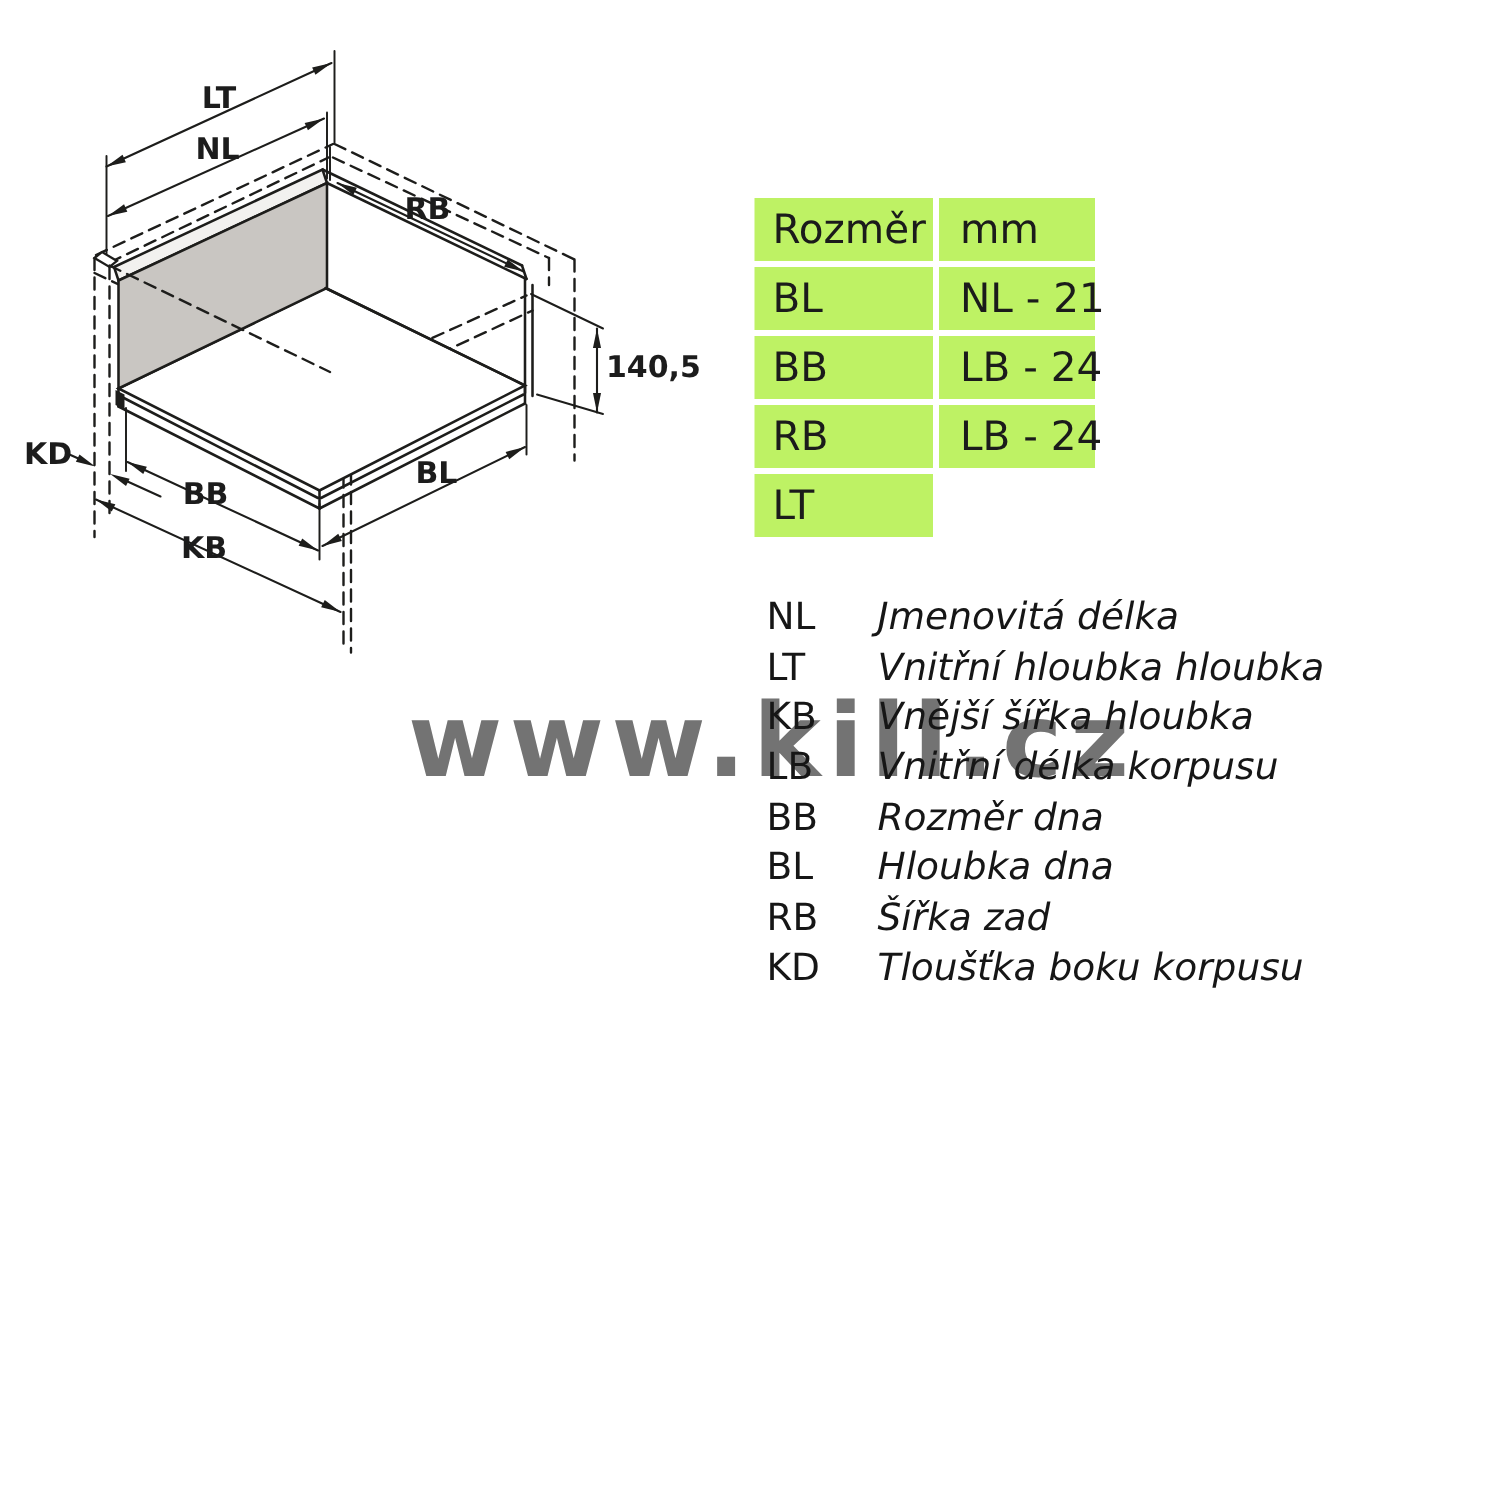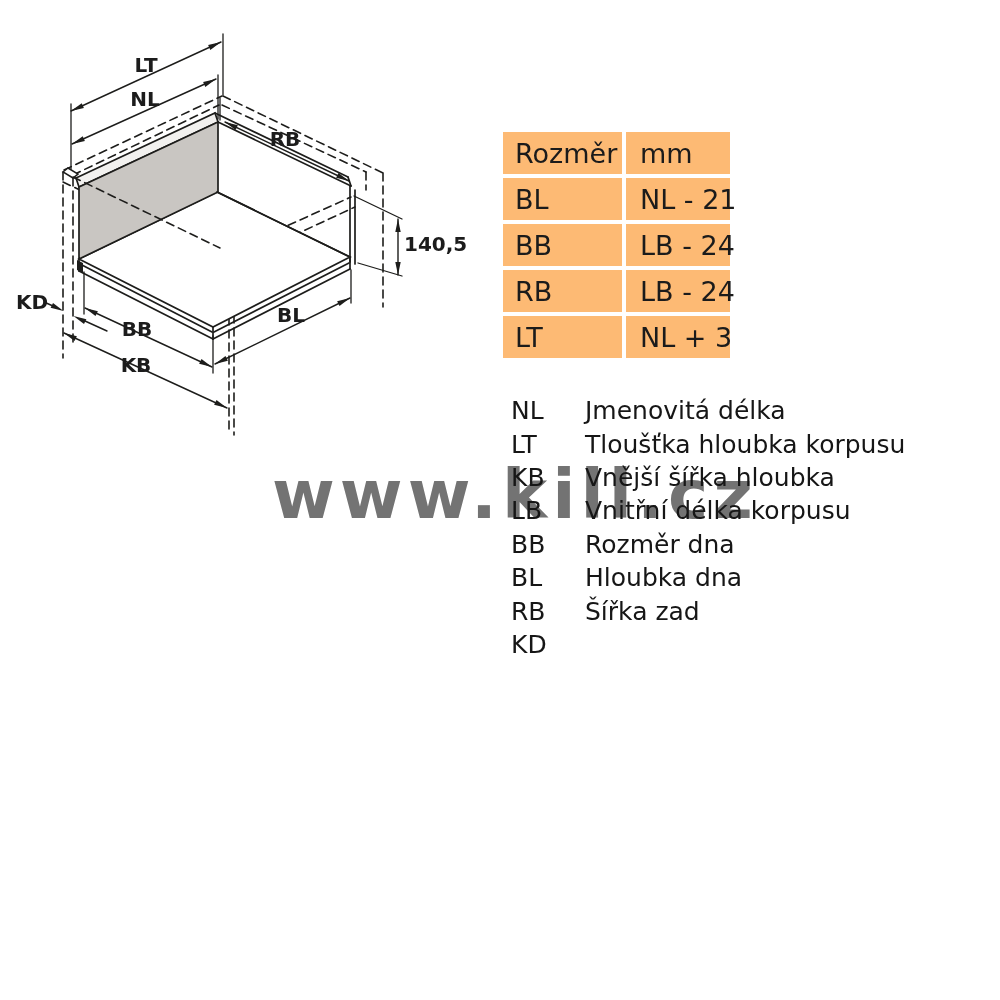--- a/index.html
+++ b/index.html
@@ -16,7 +16,7 @@
   .dims-table{position:absolute;left:503px;top:112px;display:flex;flex-direction:column;gap:4px;z-index:3;}
   .t-row{display:flex;gap:4px;}
   .t-cell{
-    height:42px;background:#fdba74;display:flex;align-items:center;
+    height:42px;background:#bef264;display:flex;align-items:center;
     padding-left:12px;box-sizing:border-box;font-size:27px;color:#1b1b1b;white-space:nowrap;
   }
   .c1{width:119px;}

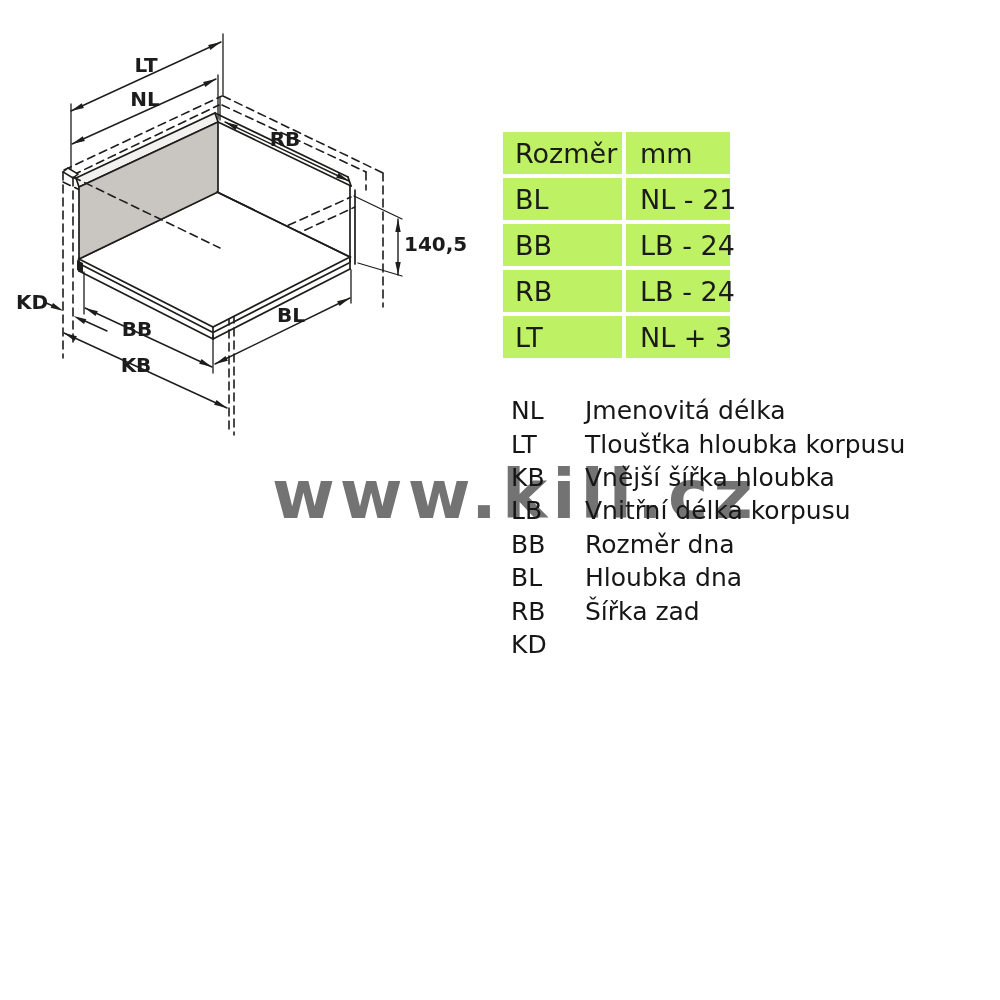--- a/index.html
+++ b/index.html
@@ -176,7 +176,6 @@
     </div>
     <div class="t-row">
       <div class="t-cell c1">LT</div>
-      <div class="t-cell c2">NL + 3</div>
     </div>
   </div>
 

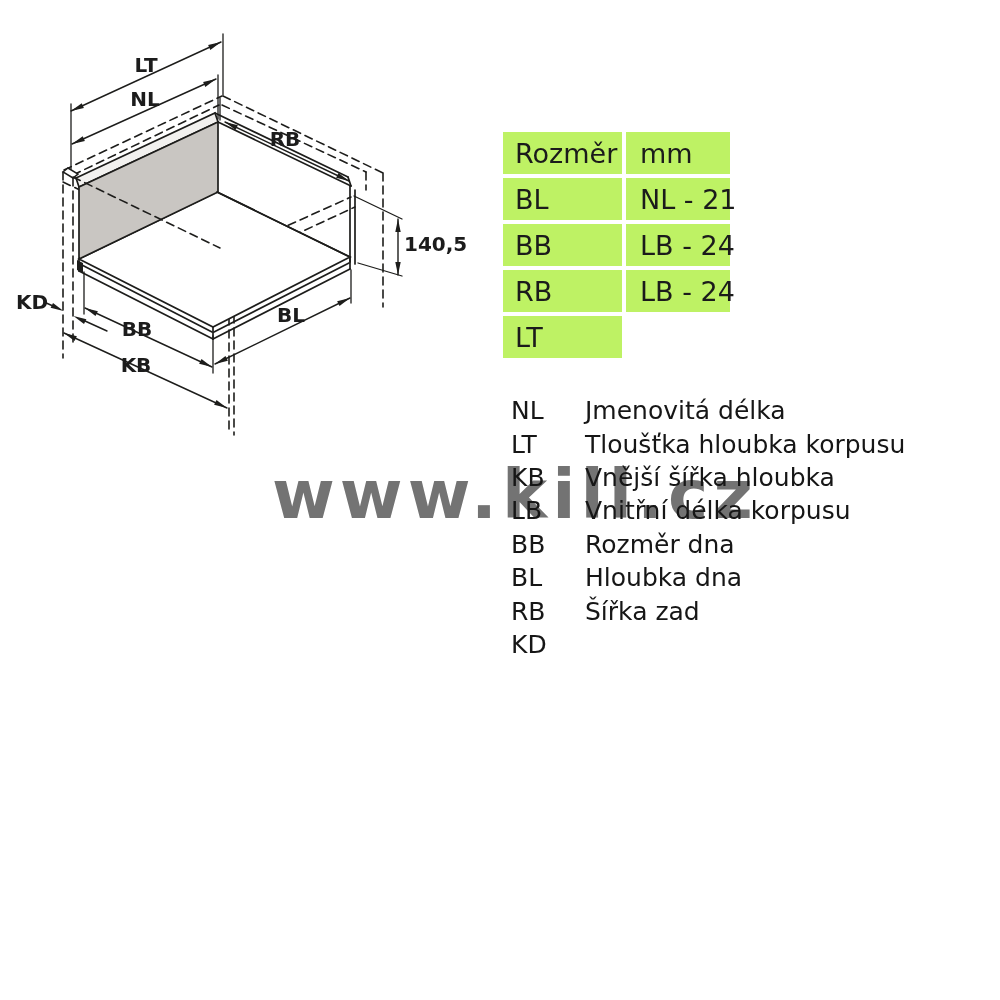--- a/index.html
+++ b/index.html
@@ -25,7 +25,7 @@
   .legend{position:absolute;left:511px;top:374px;z-index:3;}
   .l-row{height:33.4px;display:flex;align-items:center;white-space:nowrap;}
   .l-abbr{display:inline-block;width:74px;font-size:25px;color:#161616;}
-  .l-desc{font-size:25px;color:#161616;}
+  .l-desc{font-size:25px;color:#161616;font-style:italic;}
   
   .watermark{
     position:absolute;left:272px;top:441px;z-index:1;

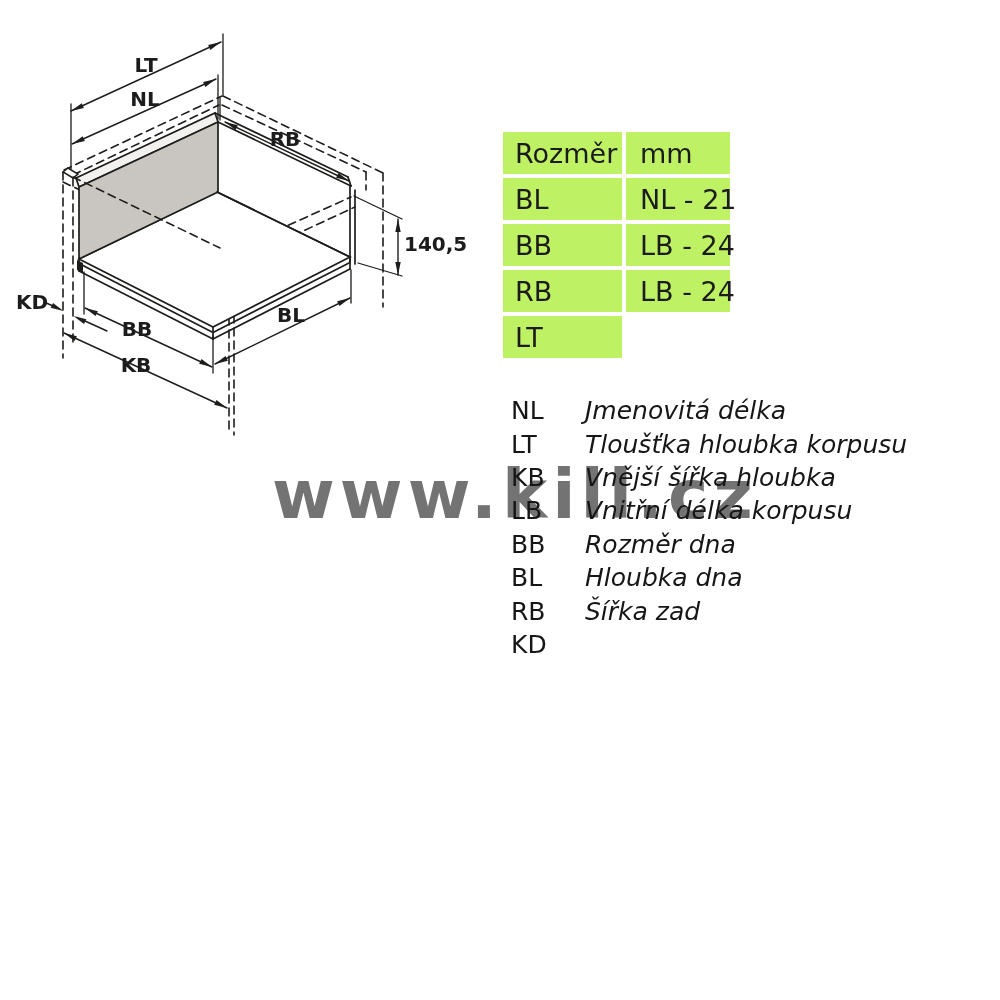--- a/index.html
+++ b/index.html
@@ -186,7 +186,7 @@
     </div>
     <div class="l-row">
       <span class="l-abbr">LT</span>
-      <span class="l-desc">Tloušťka hloubka korpusu</span>
+      <span class="l-desc">Vnitřní hloubka hloubka</span>
     </div>
     <div class="l-row">
       <span class="l-abbr">KB</span>

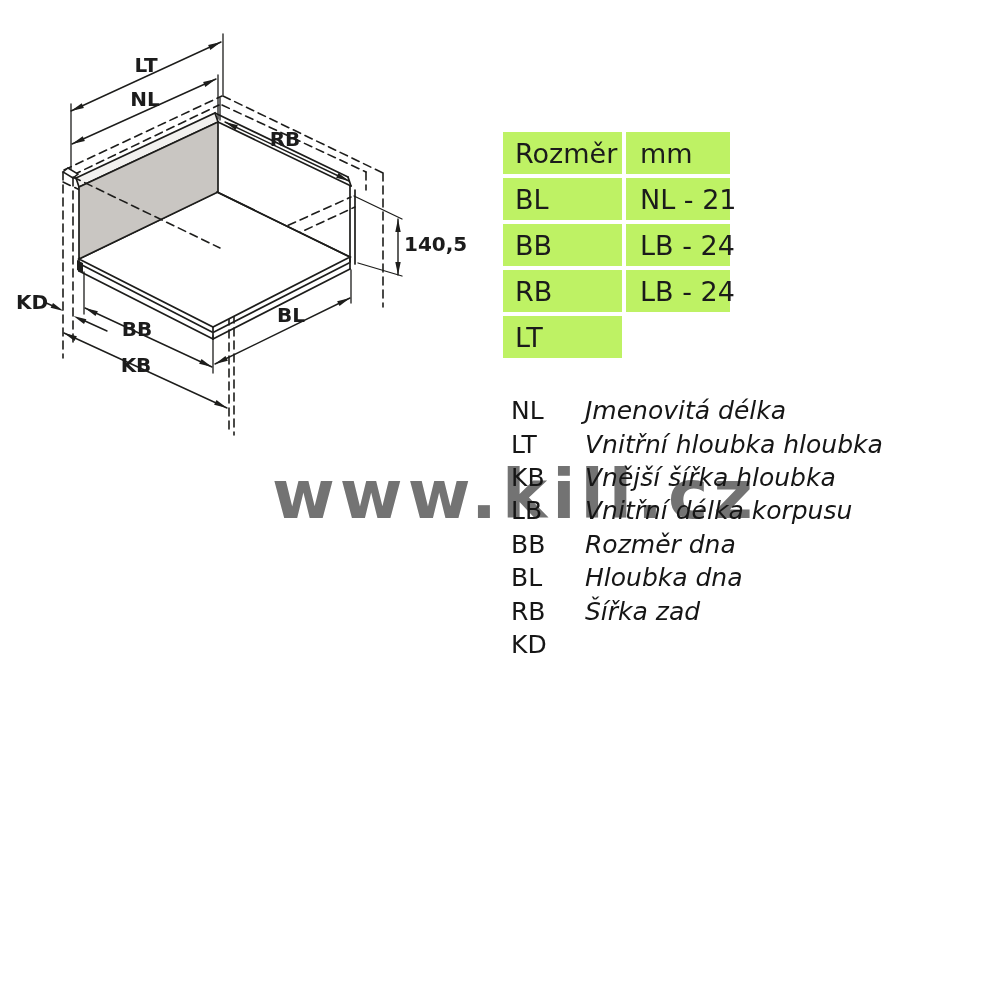--- a/index.html
+++ b/index.html
@@ -210,6 +210,7 @@
     </div>
     <div class="l-row">
       <span class="l-abbr">KD</span>
+      <span class="l-desc">Tloušťka boku korpusu</span>
     </div>
   </div>
 

